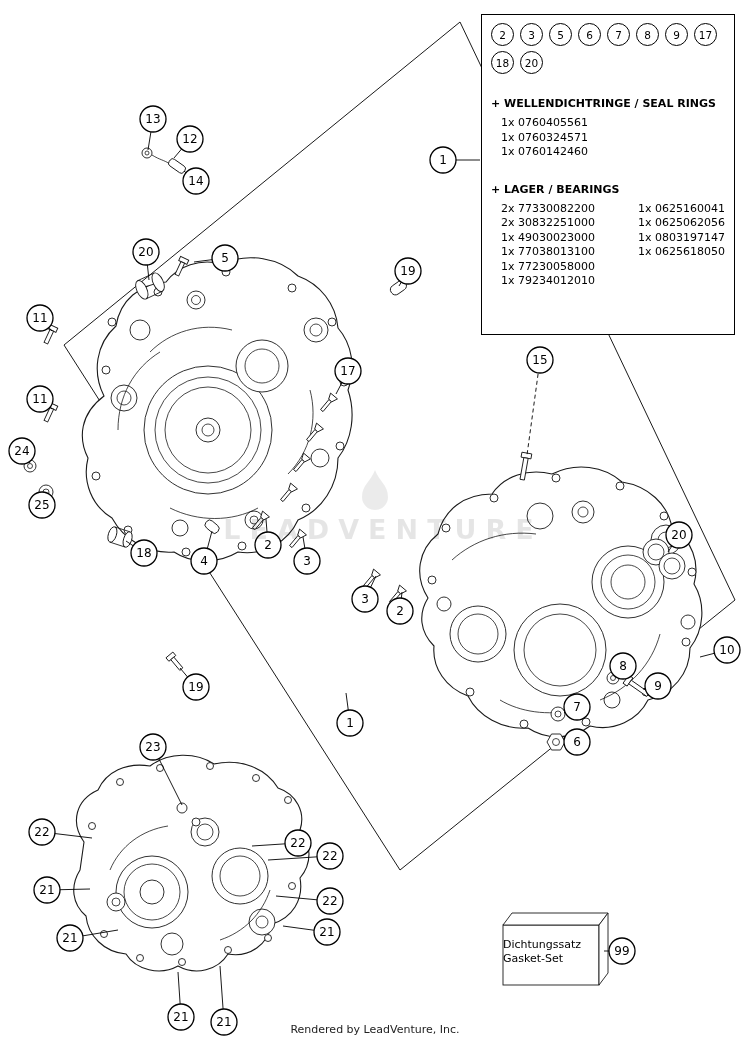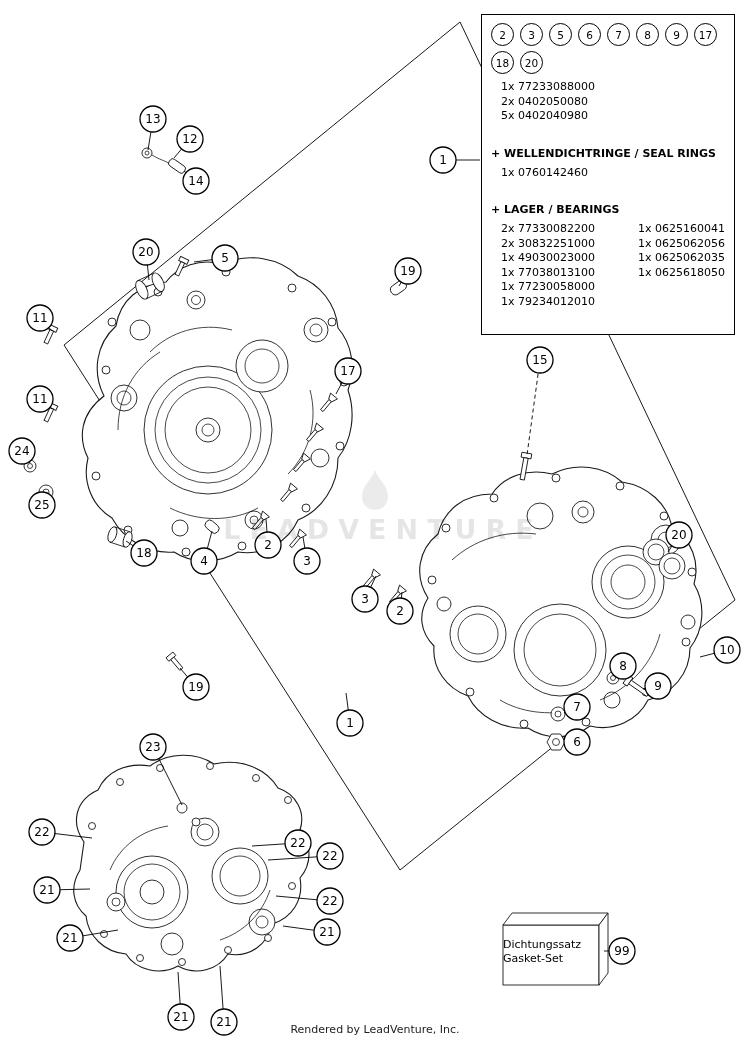--- a/index.html
+++ b/index.html
@@ -447,11 +447,6 @@
         <span class="badge">18</span>
         <span class="badge">20</span>
       </div>
-    <div class="part-lines">
-        <div class="part-line">1x 77233088000</div>
-        <div class="part-line">2x 0402050080</div>
-        <div class="part-line">5x 0402040980</div>
-      </div>
     <div class="section-title">+ WELLENDICHTRINGE / SEAL RINGS</div>
     <div class="part-lines">
         <div class="part-line">1x 0760142460</div>

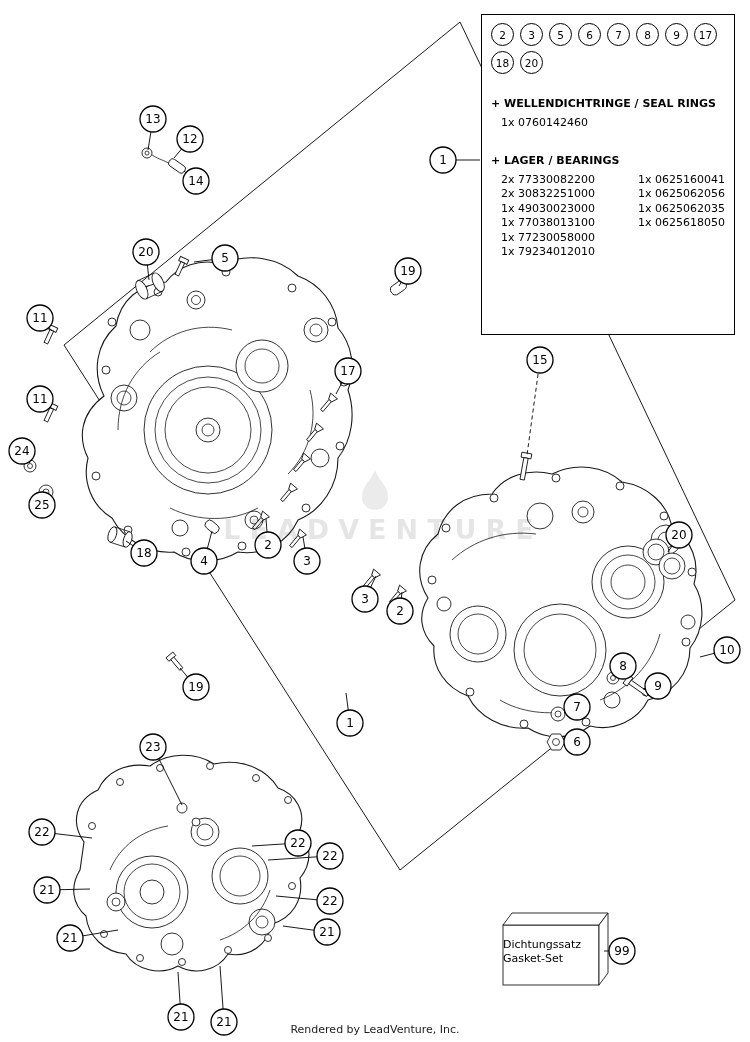--- a/index.html
+++ b/index.html
@@ -449,6 +449,7 @@
       </div>
     <div class="section-title">+ WELLENDICHTRINGE / SEAL RINGS</div>
     <div class="part-lines">
+        <div class="part-line">1x 0760405561</div>
         <div class="part-line">1x 0760142460</div>
       </div>
     <div class="section-title">+ LAGER / BEARINGS</div>

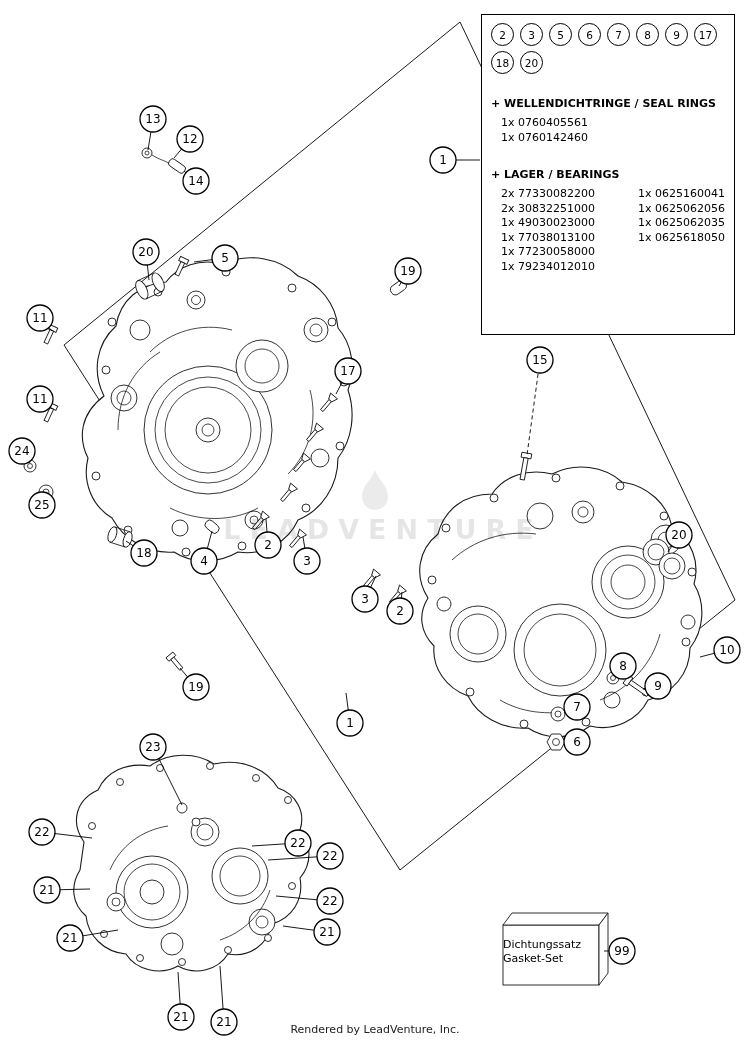--- a/index.html
+++ b/index.html
@@ -450,6 +450,7 @@
     <div class="section-title">+ WELLENDICHTRINGE / SEAL RINGS</div>
     <div class="part-lines">
         <div class="part-line">1x 0760405561</div>
+        <div class="part-line">1x 0760324571</div>
         <div class="part-line">1x 0760142460</div>
       </div>
     <div class="section-title">+ LAGER / BEARINGS</div>

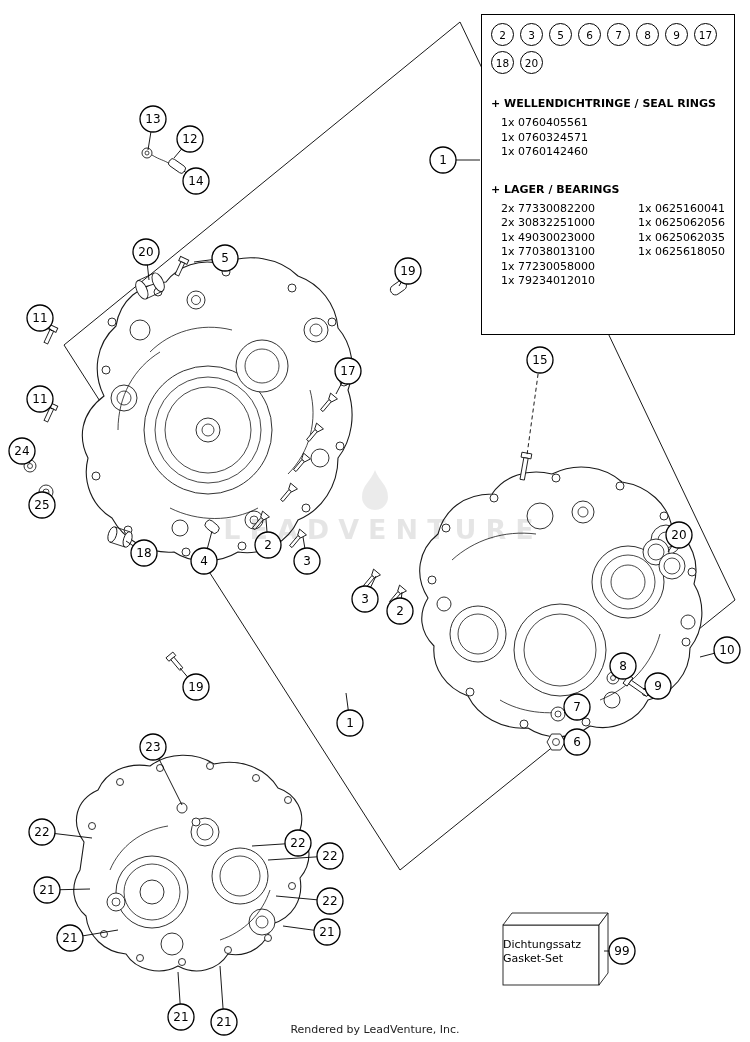--- a/index.html
+++ b/index.html
@@ -466,7 +466,7 @@
       <div class="part-lines">
           <div class="part-line">1x 0625160041</div>
           <div class="part-line">1x 0625062056</div>
-          <div class="part-line">1x 0625062035</div>
+          <div class="part-line">1x 0803197147</div>
           <div class="part-line">1x 0625618050</div>
         </div>
     </div>

